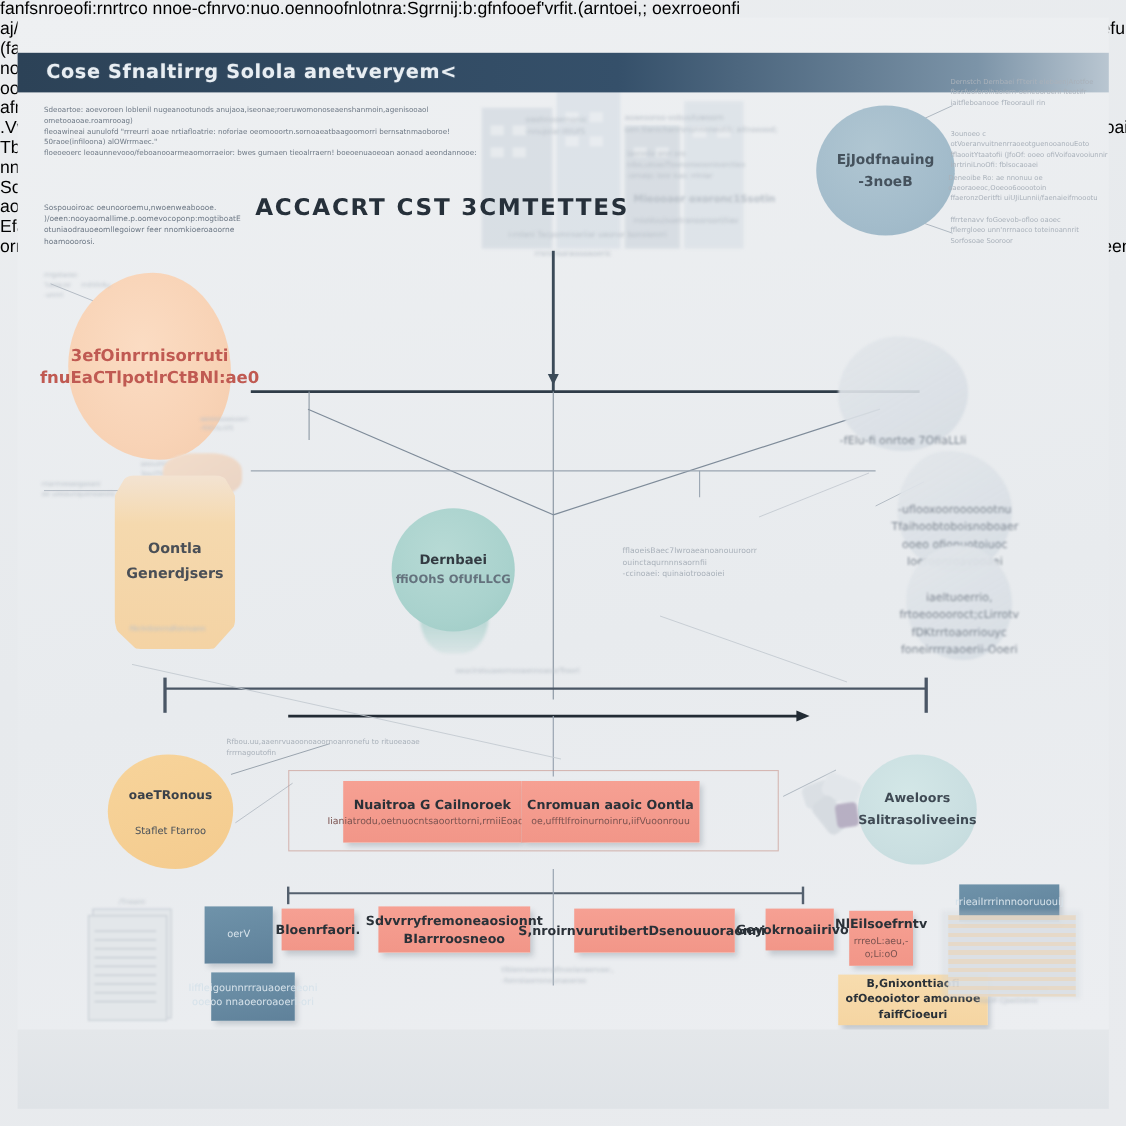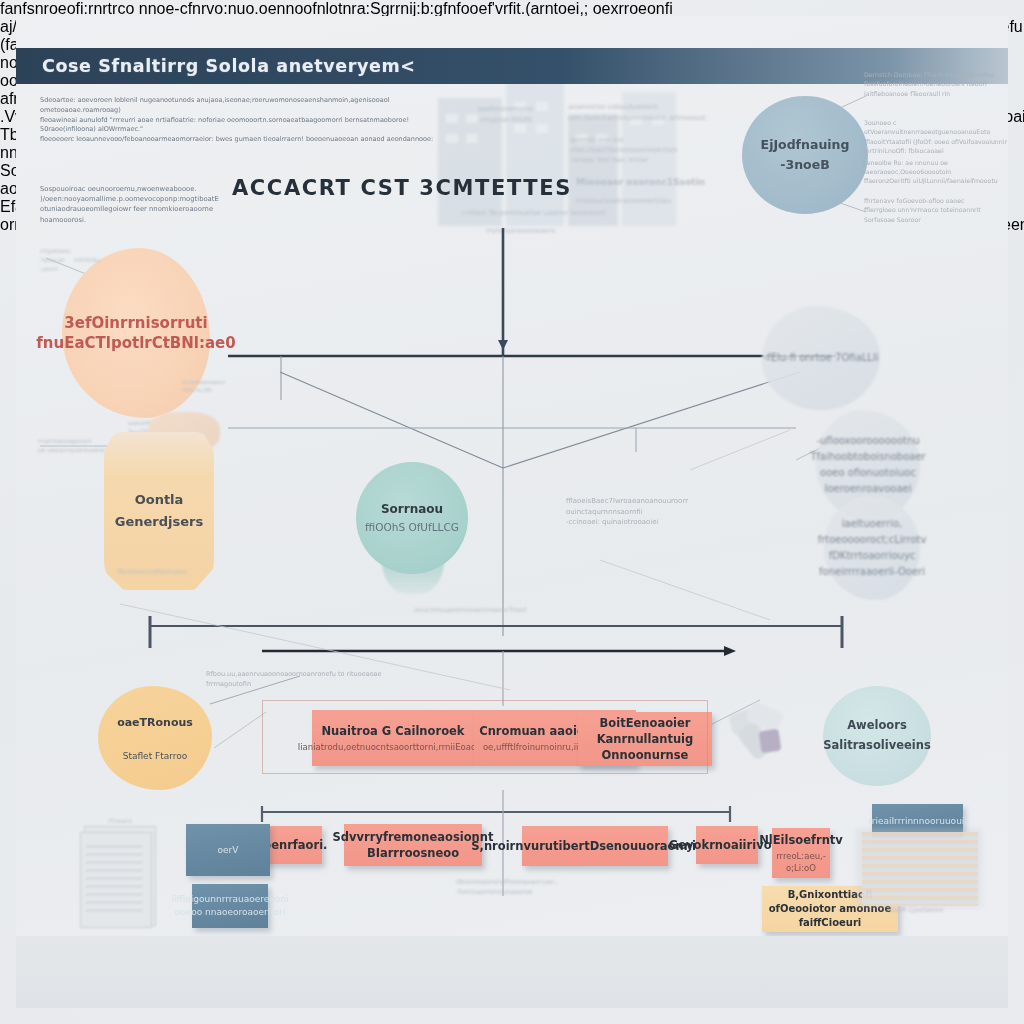--- a/index.html
+++ b/index.html
@@ -128,6 +128,7 @@
   .gray-blob{
     background:linear-gradient(150deg,rgba(226,230,234,.95),rgba(212,219,226,.85));
     filter:blur(.9px);
+    justify-content:flex-end;
   }
   .gray-blob .lbl{color:#7e8792;font-size:10px;line-height:1.6;}
 

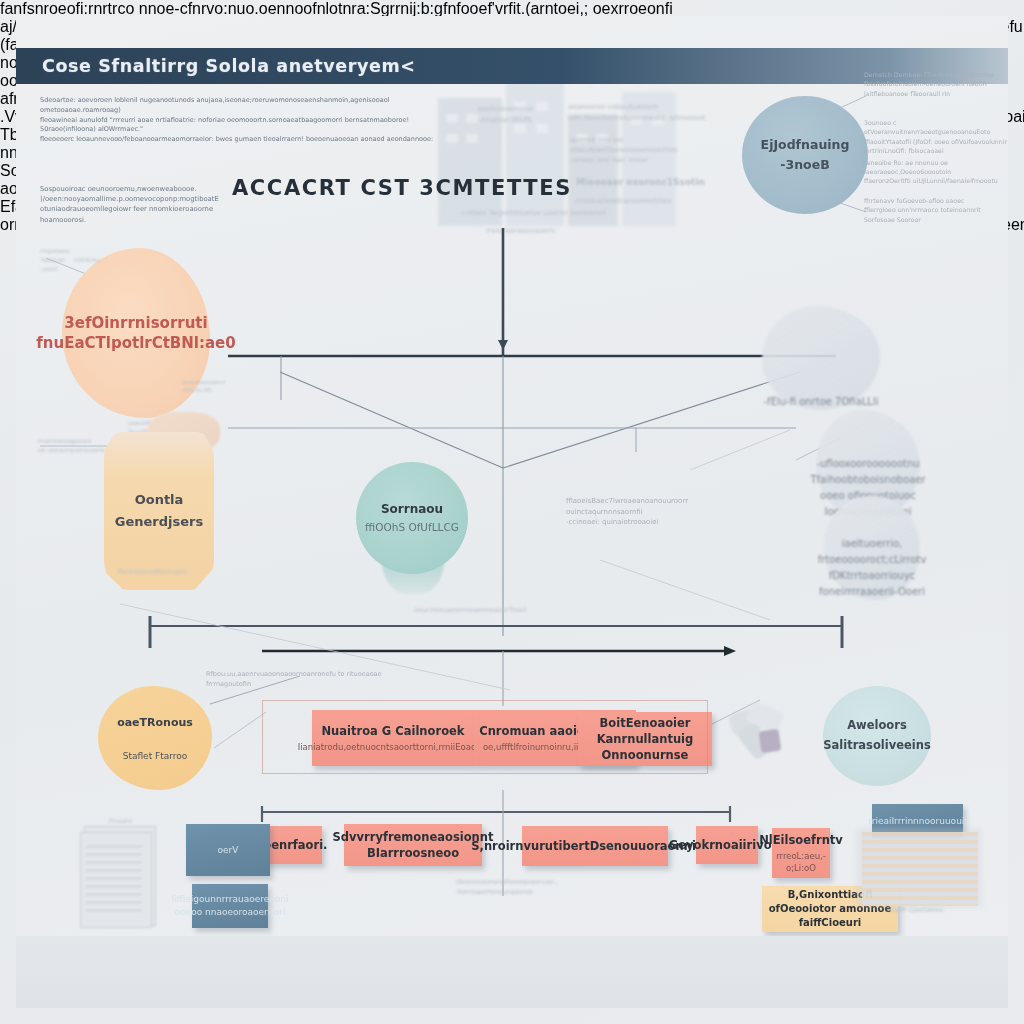--- a/index.html
+++ b/index.html
@@ -311,7 +311,7 @@
 
   <div class="teal-tail"></div>
   <div class="blob teal-circle">
-    <div class="lbl">Sorrnaou</div>
+    <div class="lbl">Dernbaei</div>
     <div class="lbl sub">ffiOOhS OfUfLLCG</div>
   </div>
 

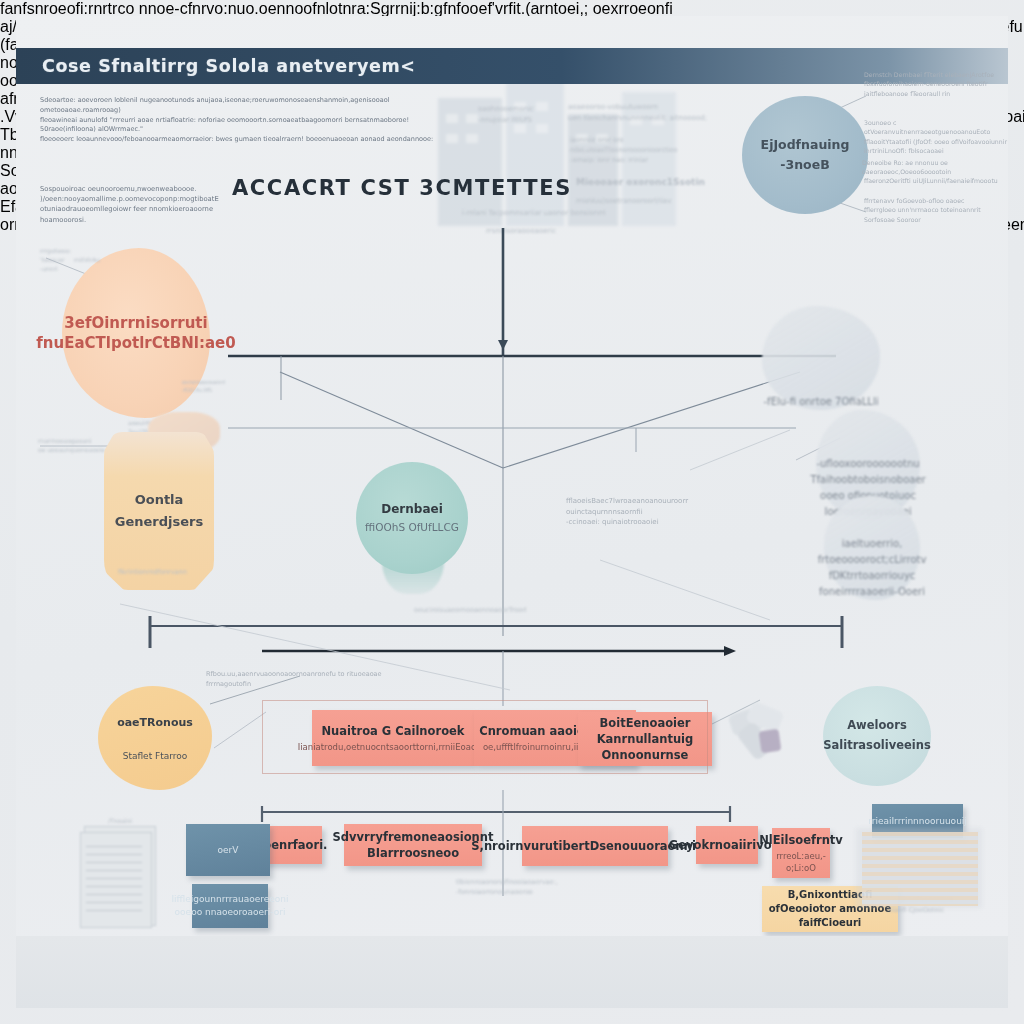--- a/index.html
+++ b/index.html
@@ -96,7 +96,7 @@
     filter:blur(.5px);
   }
   .teal-circle .lbl{color:#333b42;font-size:12px;font-weight:700;line-height:1.6;}
-  .teal-circle .sub{color:#64727d;font-size:10.5px;font-weight:400;}
+  .teal-circle .sub{color:#64727d;font-size:10.5px;font-weight:700;}
   .teal-tail{
     position:absolute;left:382px;top:548px;width:62px;height:46px;
     background:linear-gradient(180deg,rgba(156,202,196,.85),rgba(176,212,207,.25));

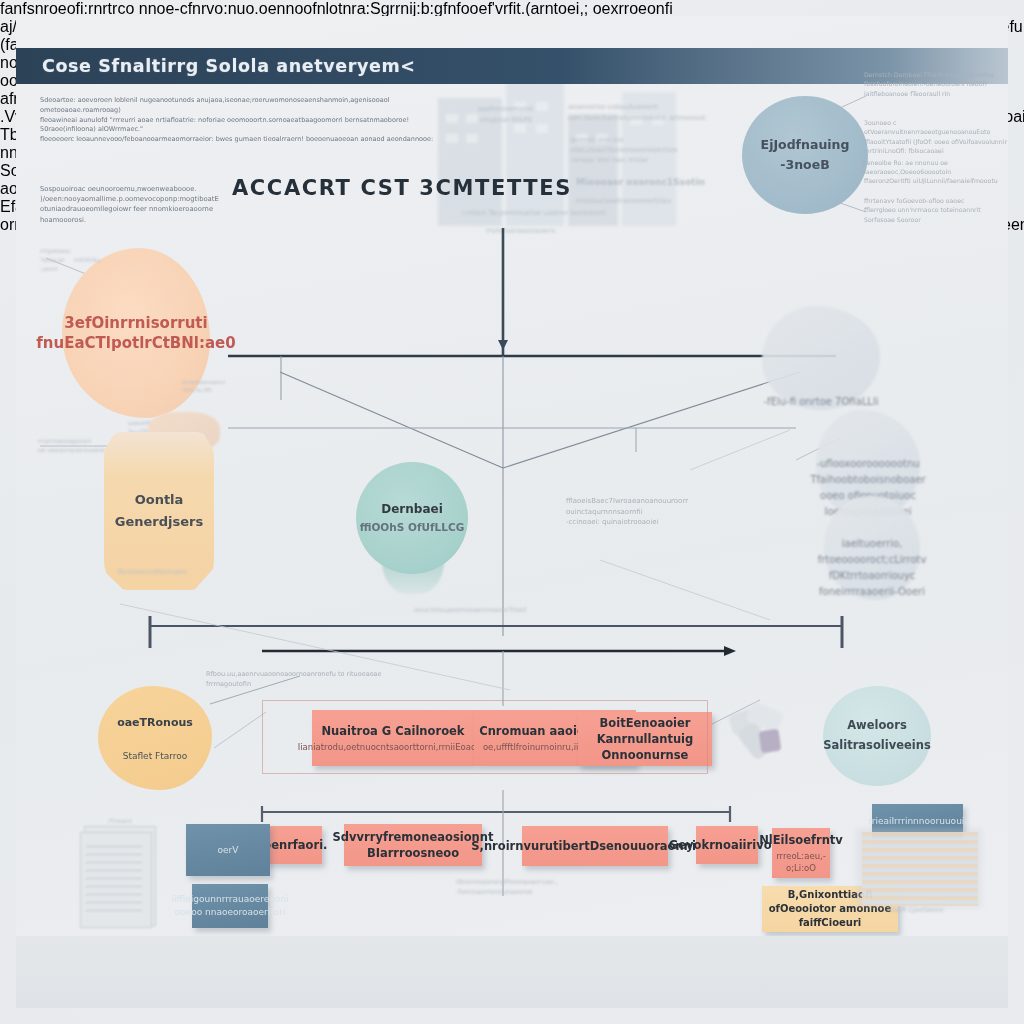--- a/index.html
+++ b/index.html
@@ -346,10 +346,6 @@
     <div class="ttl">Cnromuan aaoic Oontla</div>
     <div class="sub">oe,uffftlfroinurnoinru,iifVuoonrouu</div>
   </div>
-  <div class="card salmon" style="left:578px;top:712px;width:134px;height:54px;">
-    <div class="ttl">BoitEenoaoier Kanrnullantuig
-Onnoonurnse</div>
-  </div>
 
   <div style="position:absolute;left:262px;top:700px;width:444px;height:72px;border:1px solid rgba(196,140,130,.55);filter:blur(.6px);"></div>
 

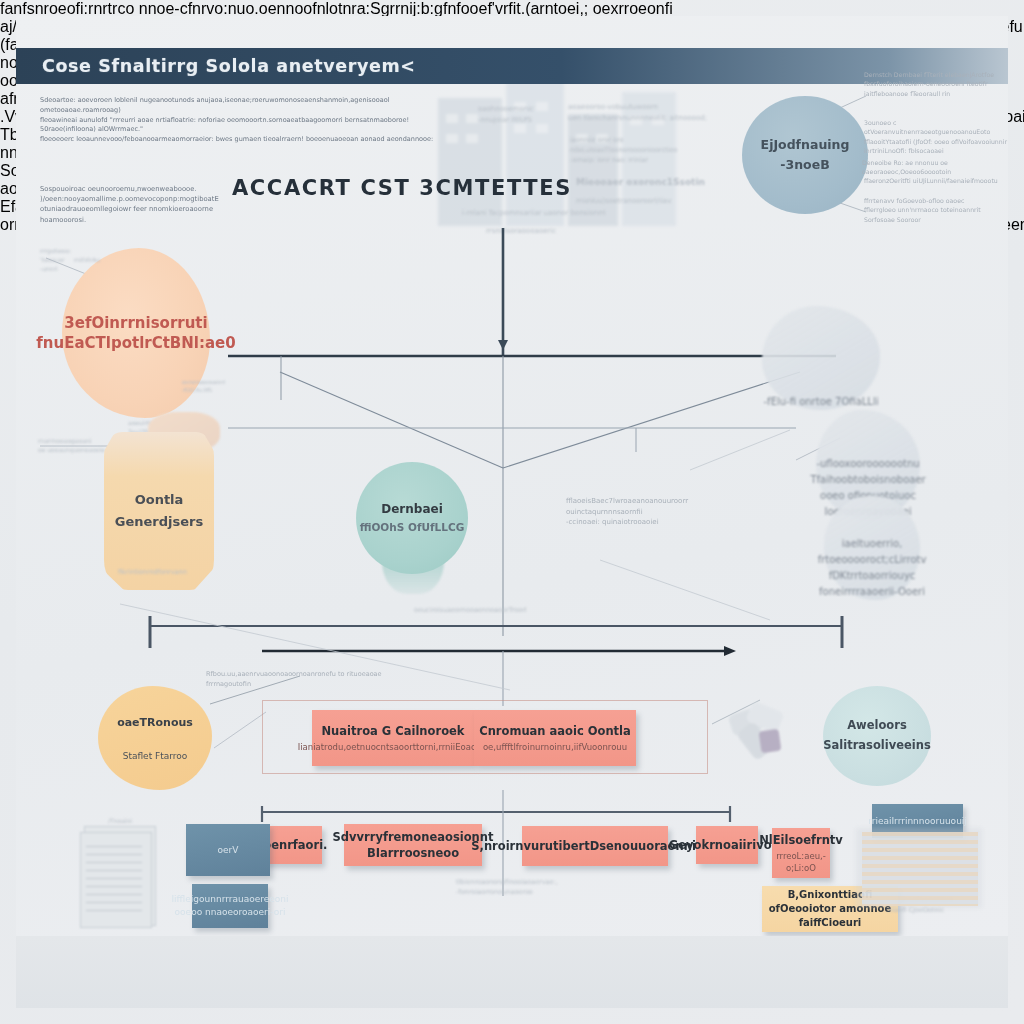--- a/index.html
+++ b/index.html
@@ -121,7 +121,6 @@
     background:radial-gradient(circle at 42% 36%,#d3e7e7 0%,#cadfe1 60%,#c2d9dc 100%);
     border-radius:50%;
     filter:blur(.5px);
-    margin-left:43px;
   }
   .teal-circle2 .lbl{color:#3f4a54;font-size:11.5px;font-weight:600;line-height:1.7;}
 

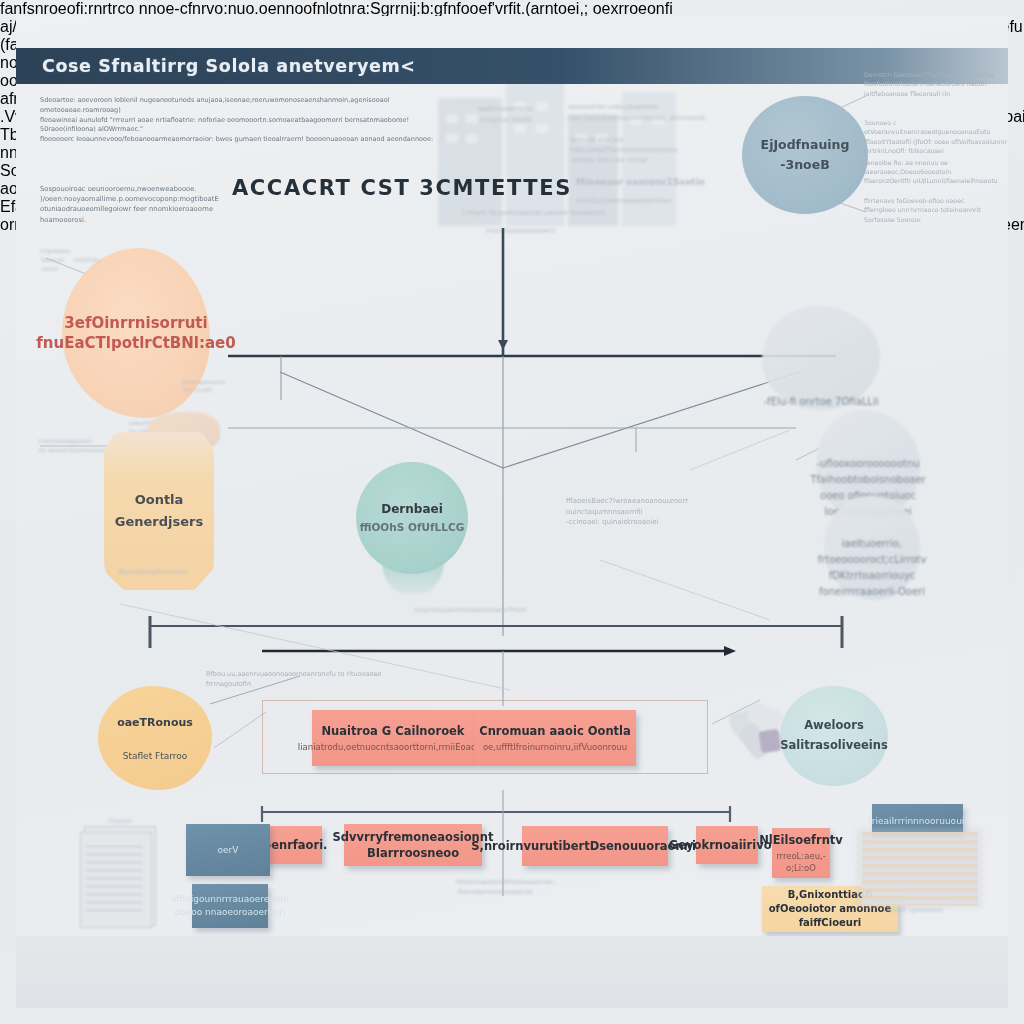--- a/index.html
+++ b/index.html
@@ -401,7 +401,7 @@
   </div>
   <div class="txt ghosty" style="left:108px;top:816px;width:50px;font-size:6px;">/Tnoaini</div>
 
-  <div class="card steel" style="left:186px;top:824px;width:84px;height:52px;">
+  <div class="card steel" style="left:186px;top:824px;width:62px;height:52px;">
     <div class="ttl">oerV</div>
   </div>
   <div class="card steel" style="left:192px;top:884px;width:76px;height:44px;text-align:center;">

